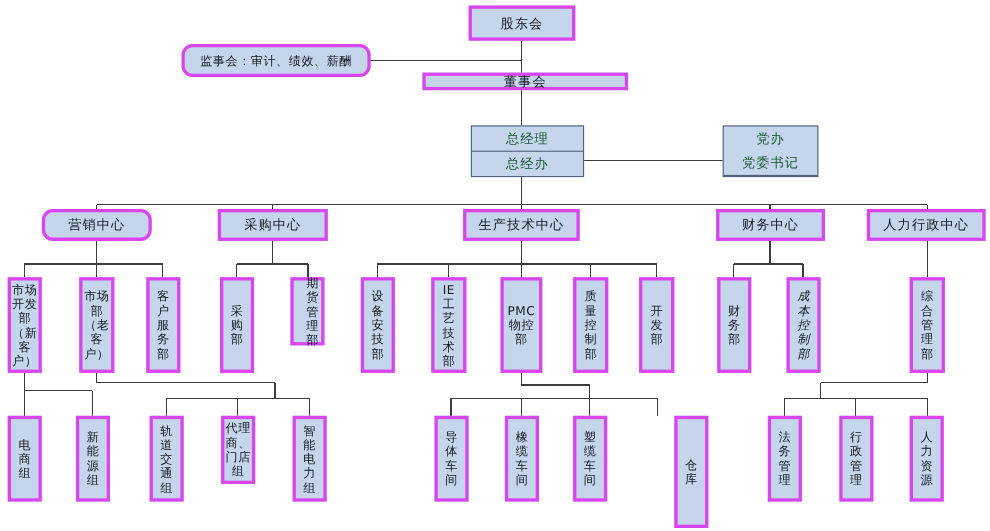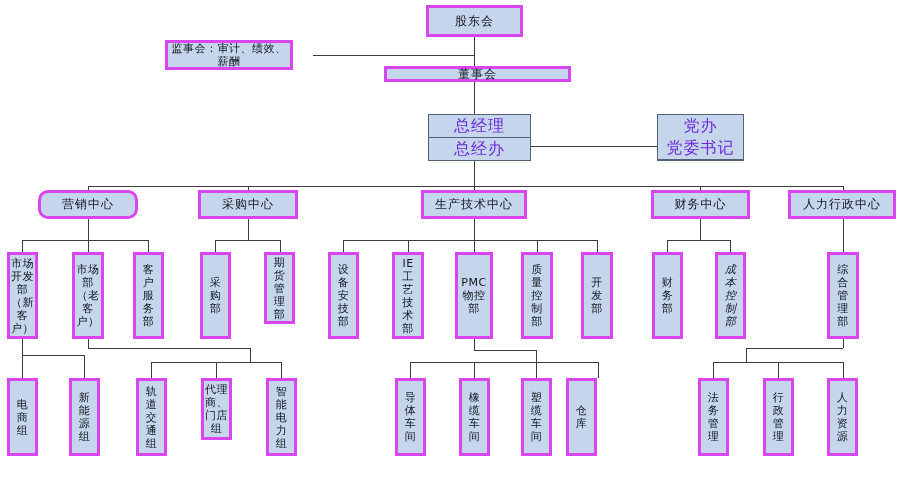--- a/index.html
+++ b/index.html
@@ -162,7 +162,7 @@
     <span class="lbl">股东会</span>
   </div>
 
-  <div class="node" style="left:165px;top:40px;width:128px;height:30px;font-size:11px;">
+  <div class="node" style="left:165px;top:40px;width:172px;height:30px;font-size:11px;border-radius:10px;">
     <span class="lbl">监事会：审计、绩效、薪酬</span>
   </div>
 

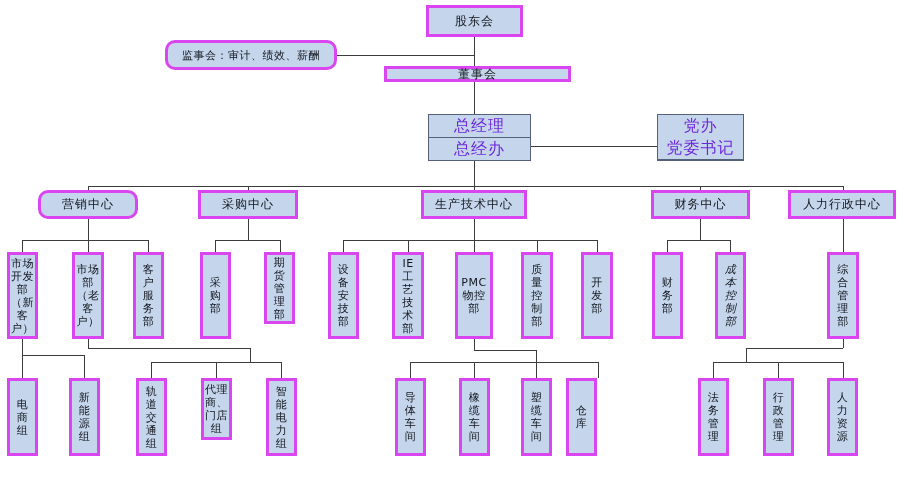--- a/index.html
+++ b/index.html
@@ -64,9 +64,9 @@
     display:flex;
     align-items:center;
     justify-content:center;
-    font-size:16px;
+    font-size:12px;
     letter-spacing:1px;
-    color:#6d28d9;
+    color:#14532d;
   }
   .split .cell.top{border-bottom:1px solid #55617a;}
 </style>

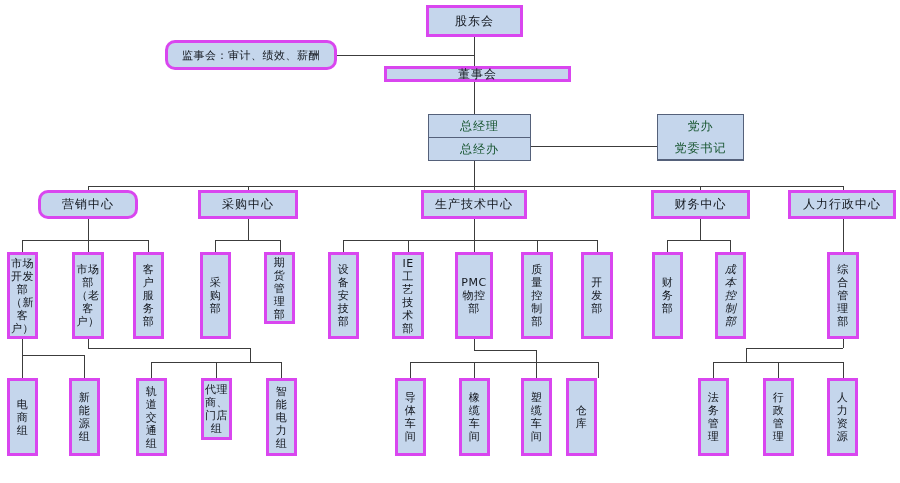--- a/index.html
+++ b/index.html
@@ -219,7 +219,7 @@
     <span class="lbl">采购
 部</span>
   </div>
-  <div class="node vert" style="left:264px;top:252px;width:31px;height:72px;">
+  <div class="node vert" style="left:264px;top:252px;width:31px;height:62px;text-align:right;">
     <span class="lbl">期货
 管理
 部</span>

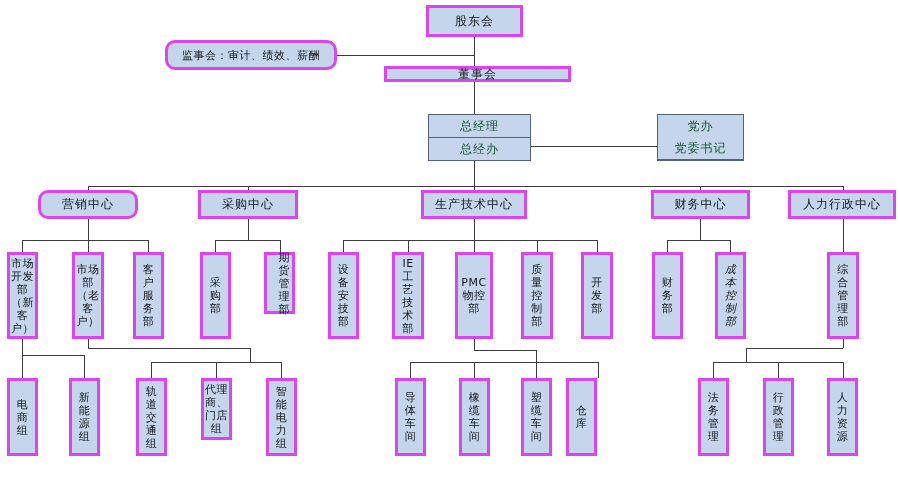--- a/index.html
+++ b/index.html
@@ -303,7 +303,7 @@
     <span class="lbl">塑缆
 车间</span>
   </div>
-  <div class="node vert" style="left:566px;top:378px;width:31px;height:78px;">
+  <div class="node vert" style="left:613px;top:378px;width:31px;height:102px;">
     <span class="lbl">仓库</span>
   </div>
 

